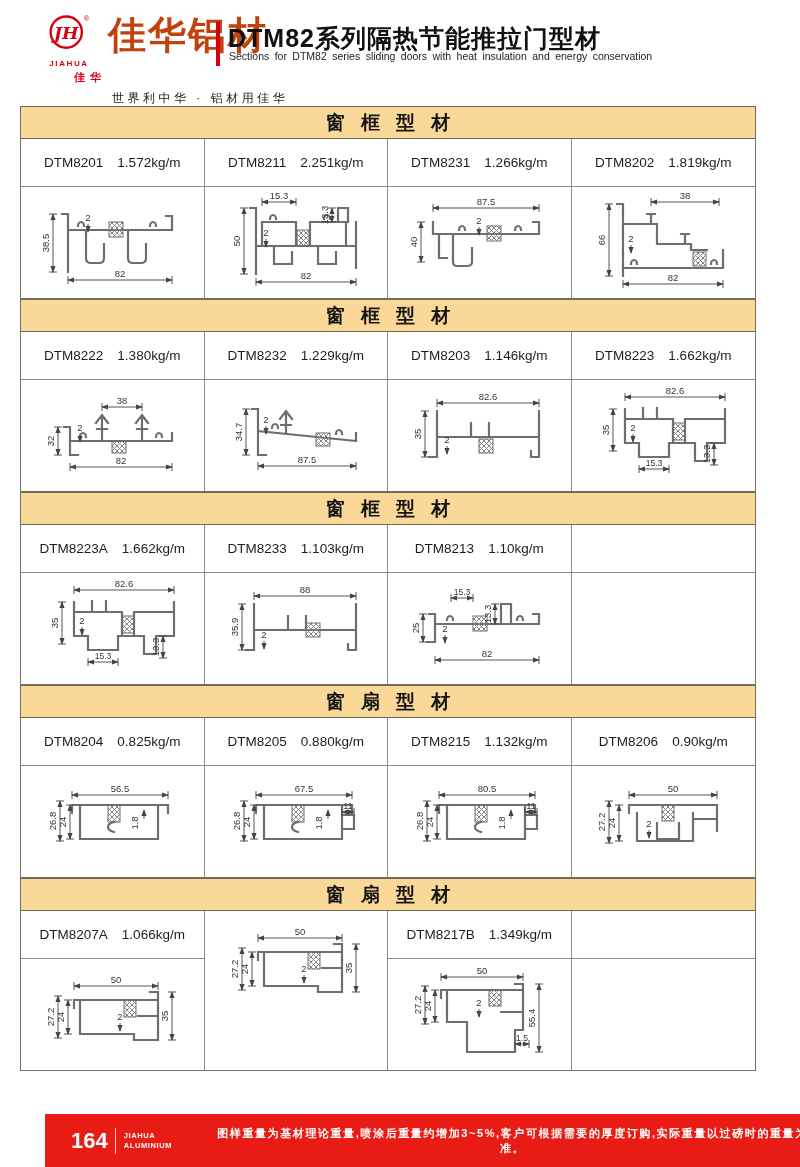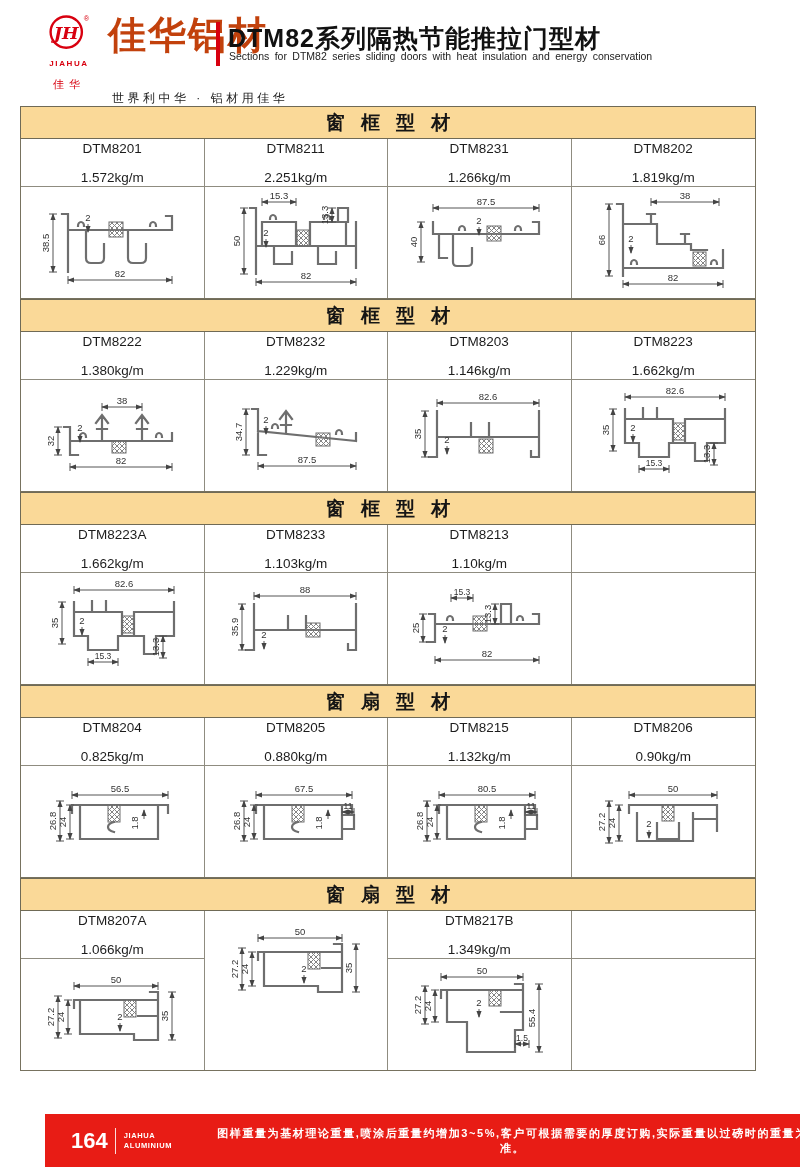--- a/index.html
+++ b/index.html
@@ -8,7 +8,7 @@
   
   .hdr{position:absolute;left:0;top:0;width:800px;height:100px;}
   .emblem{position:absolute;left:32px;top:12px;width:74px;text-align:center;}
-  .emblem .jiahua-cn{color:#d8000f;font-weight:normal;font-size:11px;letter-spacing:5px;margin-top:9px;}
+  .emblem .jiahua-cn{color:#d8000f;font-weight:bold;font-size:11px;letter-spacing:5px;margin-top:2px;text-align:right;}
   .emblem .jiahua-en{color:#d8000f;font-weight:bold;font-size:8px;letter-spacing:1.6px;margin-top:1px;}
   .brand{position:absolute;left:108px;top:16px;font-size:38px;font-weight:900;color:#c2410c;
          letter-spacing:2px;line-height:1;}

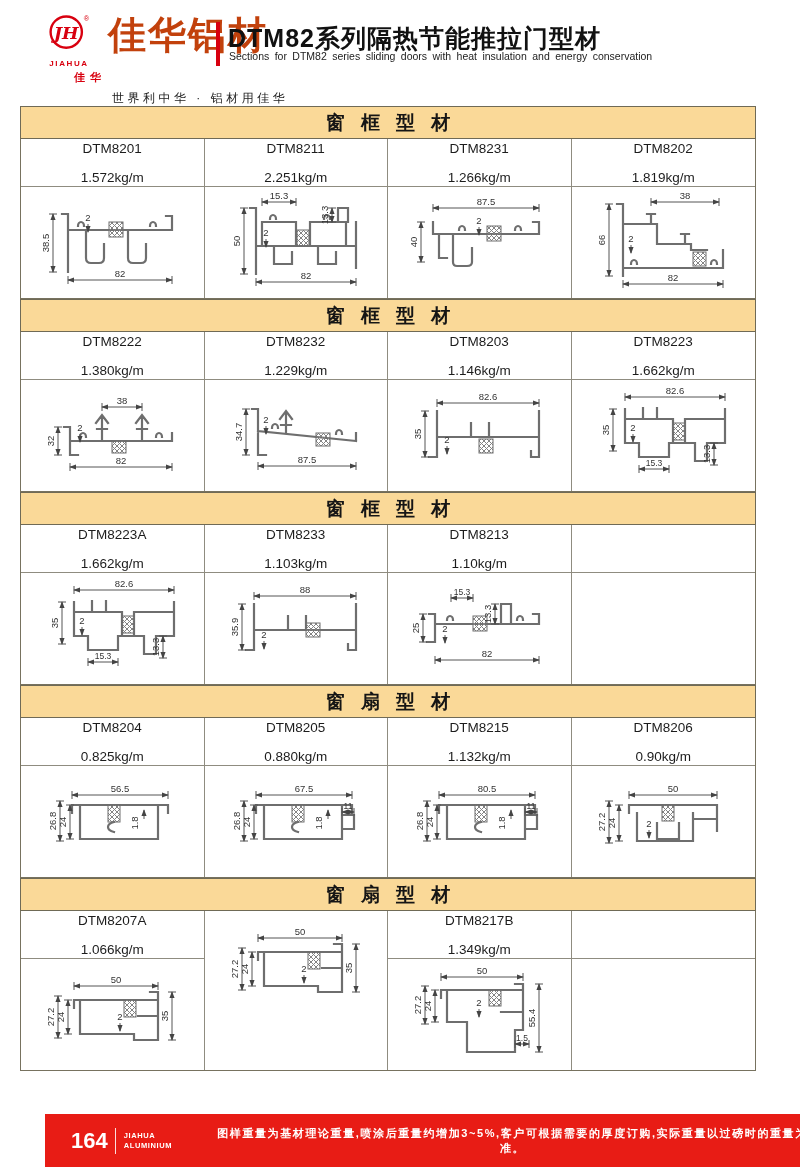--- a/index.html
+++ b/index.html
@@ -24,7 +24,7 @@
   .sec-grid{display:grid;grid-template-columns:repeat(4,1fr);border:1px solid #77725f;border-top:none;box-sizing:border-box;}
   .cell{border-right:1px solid #8f8c80;min-width:0;}
   .cell:last-child{border-right:none;}
-  .cell-label{height:48px;border-bottom:1px solid #8f8c80;display:flex;flex-direction:column;
+  .cell-label{height:48px;border-bottom:1px solid #8f8c80;display:flex;
               align-items:center;justify-content:center;gap:14px;box-sizing:border-box;}
   .code{font-size:13.5px;color:#1c1c1c;}
   .weight{font-size:13.5px;color:#1c1c1c;}

